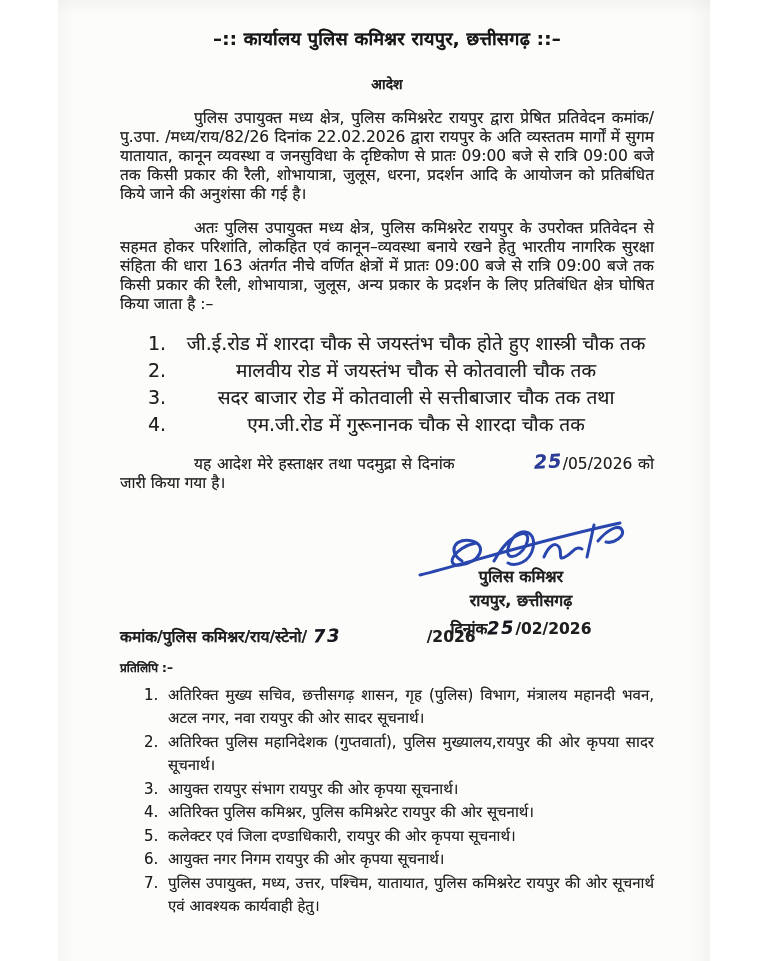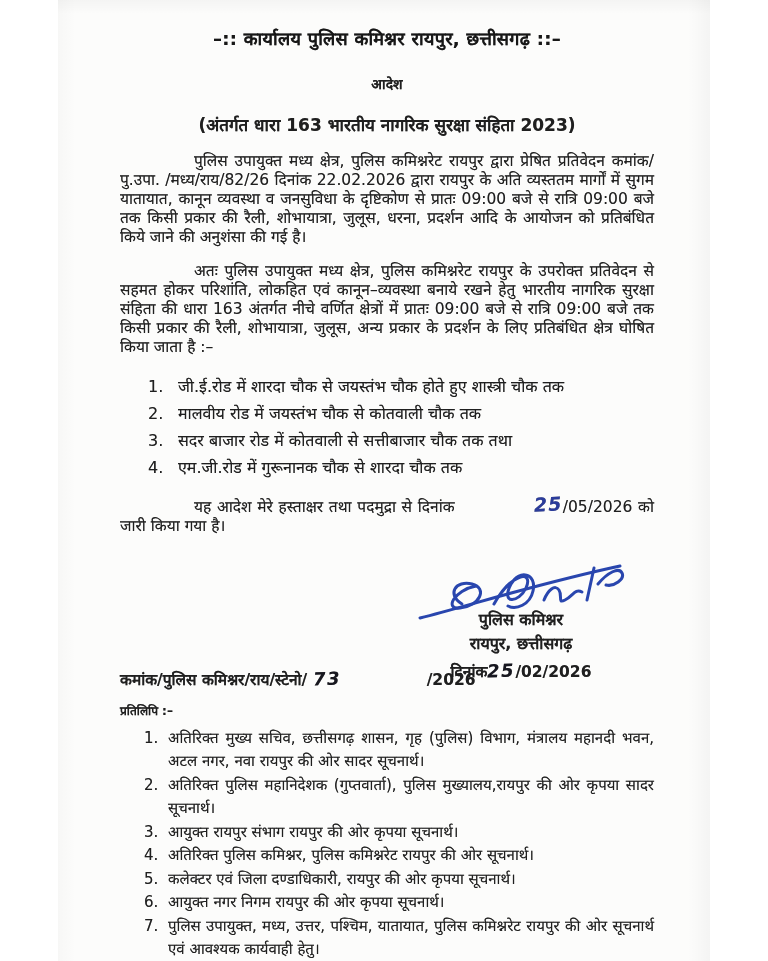--- a/index.html
+++ b/index.html
@@ -125,7 +125,6 @@
 
     <div class="center order-title">आदेश</div>
 
-    <div class="center order-subtitle">(अंतर्गत धारा 163 भारतीय नागरिक सुरक्षा संहिता 2023)</div>
 
     <p class="para indent">पुलिस उपायुक्त मध्य क्षेत्र, पुलिस कमिश्नरेट रायपुर द्वारा प्रेषित प्रतिवेदन कमांक/पु.उपा. /मध्य/राय/82/26 दिनांक 22.02.2026 द्वारा रायपुर के अति व्यस्ततम मार्गों में सुगम यातायात, कानून व्यवस्था व जनसुविधा के दृष्टिकोण से प्रातः 09:00 बजे से रात्रि 09:00 बजे तक किसी प्रकार की रैली, शोभायात्रा, जुलूस, धरना, प्रदर्शन आदि के आयोजन को प्रतिबंधित किये जाने की अनुशंसा की गई है।</p>
 

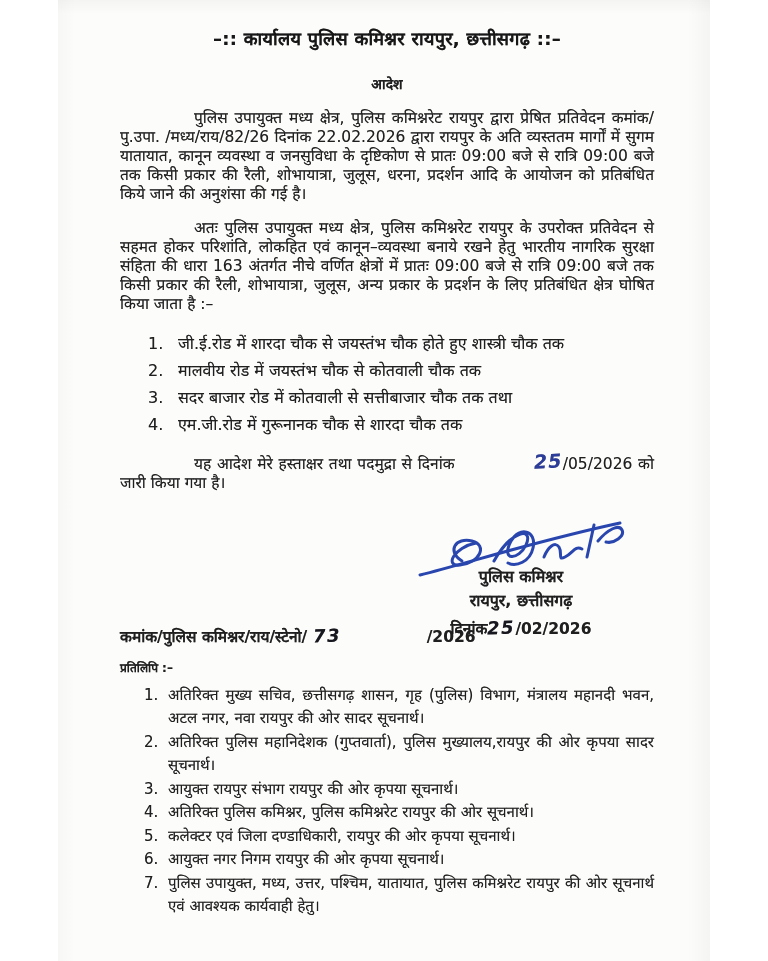--- a/index.html
+++ b/index.html
@@ -47,8 +47,9 @@
   ol.area-list li{
     position:relative;
     padding-left:30px;
-    font-size:16px;line-height:27px;font-weight:500;
+    font-size:19px;line-height:27px;font-weight:500;
     text-shadow:0 0 .4px rgba(0,0,0,.4);
+    text-align:center;
   }
   ol.area-list li::before{
     counter-increment:area;

